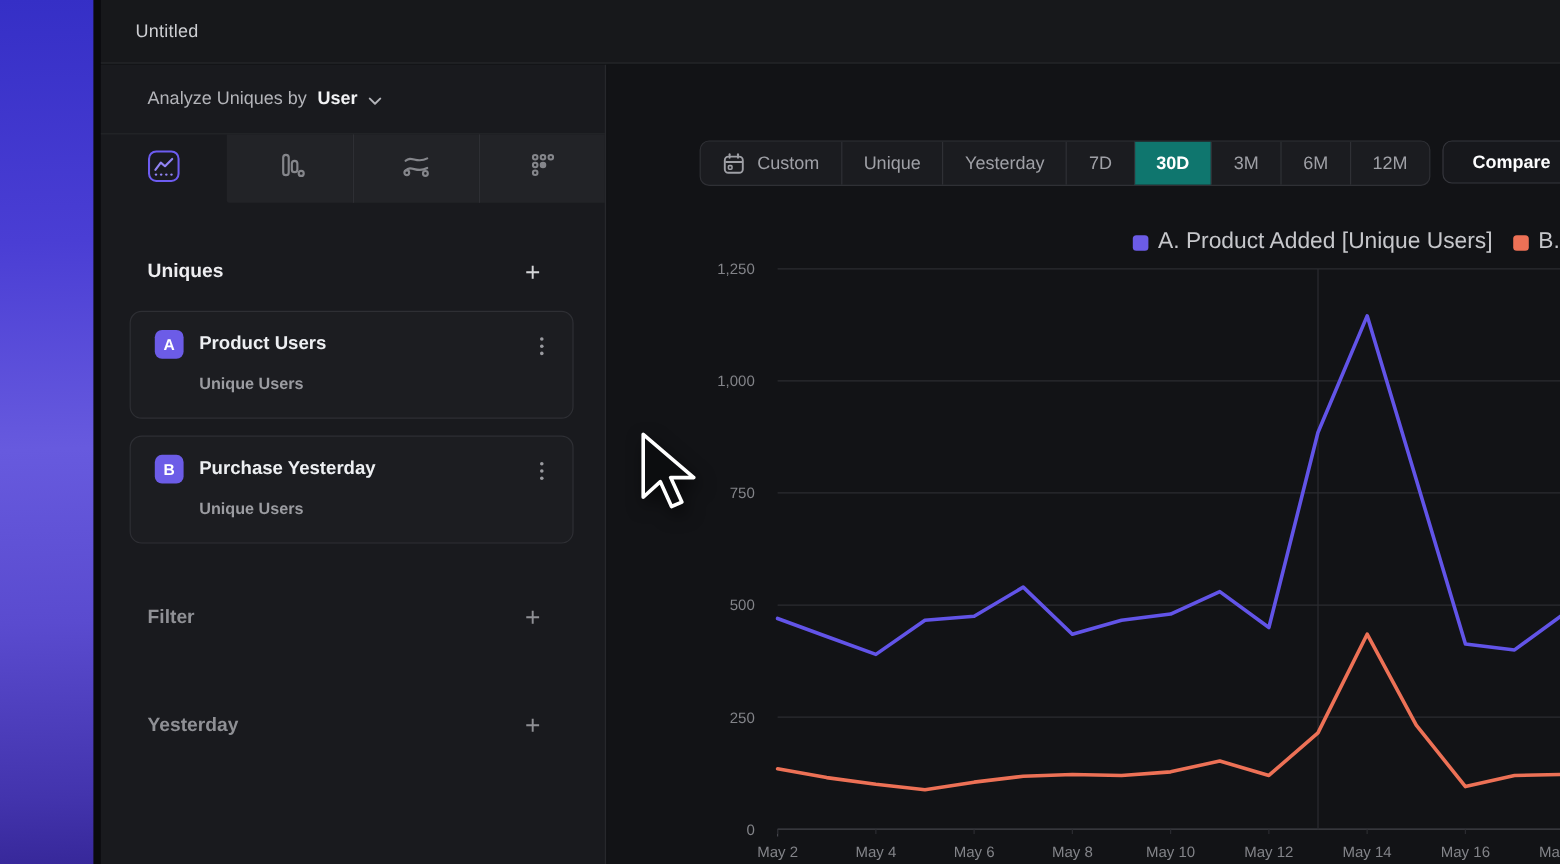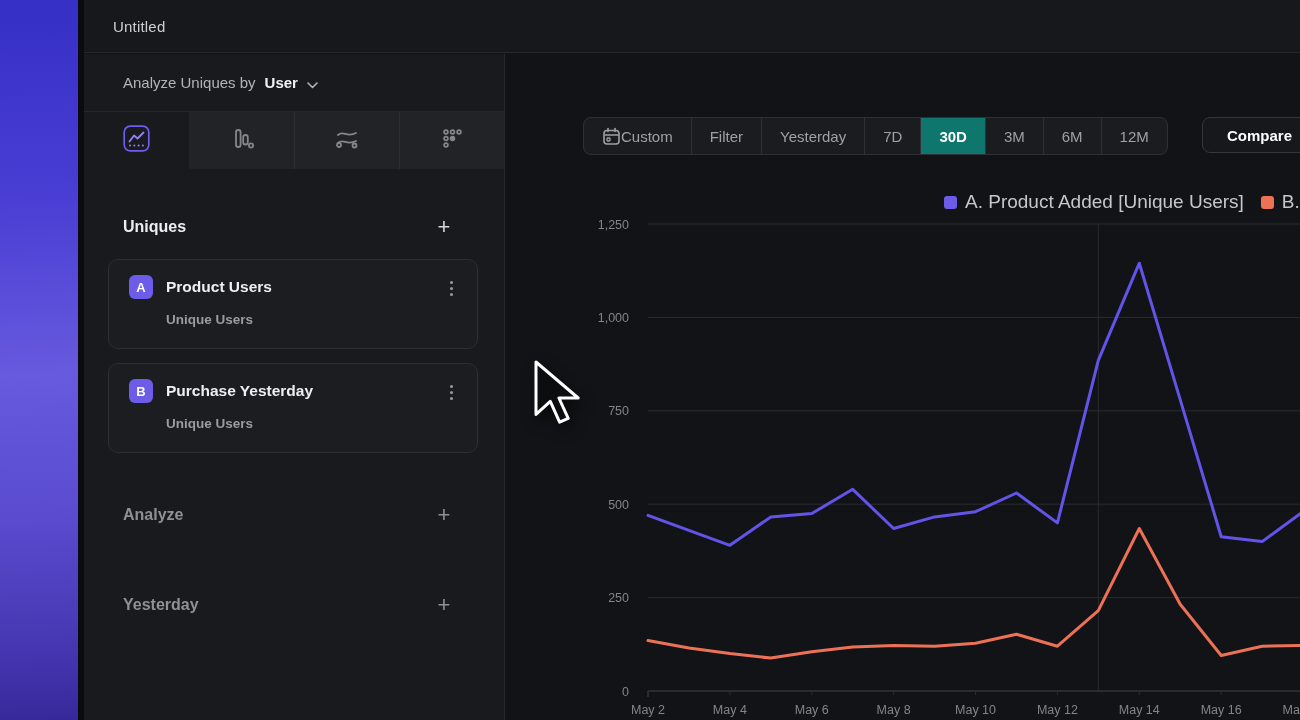--- a/index.html
+++ b/index.html
@@ -82,7 +82,7 @@
     background:#1b1c20;border:1px solid #2f3035;border-radius:8px;overflow:hidden;
   }
   .range-btn{
-    display:flex;align-items:center;gap:0;padding:0 18px;cursor:pointer;
+    display:flex;align-items:center;gap:10px;padding:0 18px;cursor:pointer;
     color:#9fa0a6;font-size:15px;border-left:1px solid #2f3035;white-space:nowrap;
   }
   .range-btn:first-child{border-left:none;}

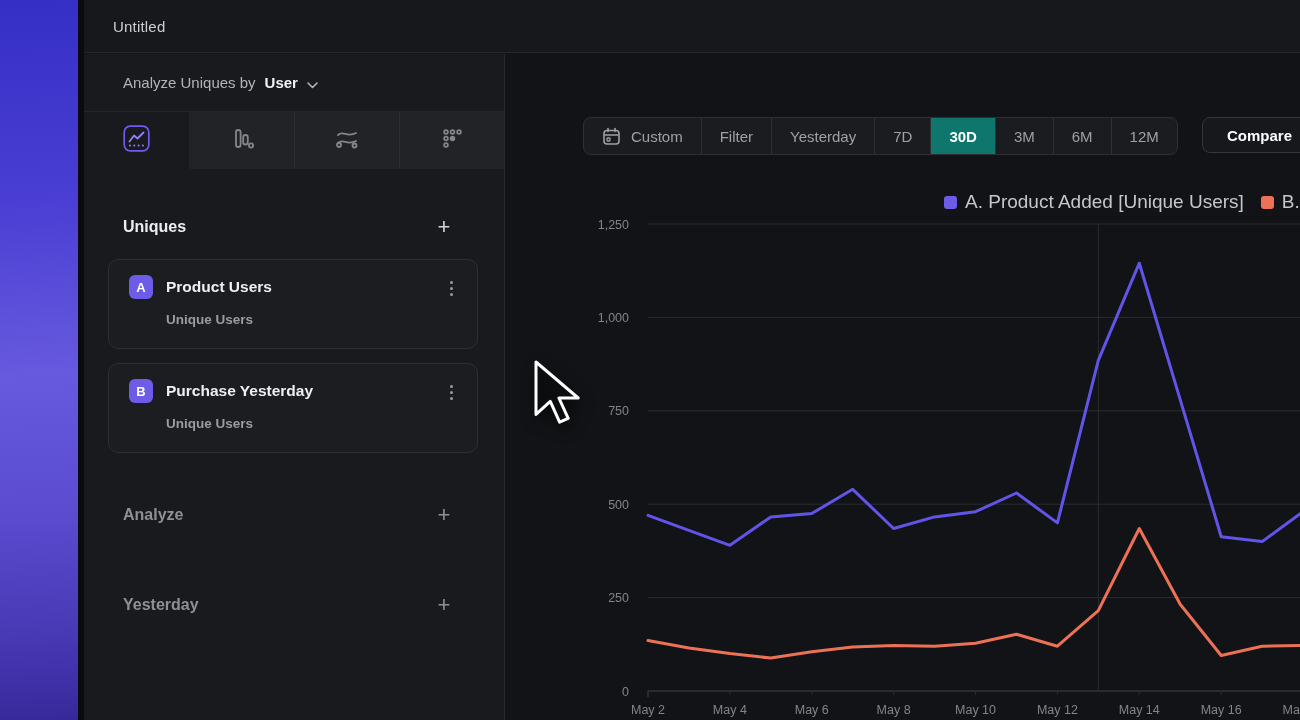--- a/index.html
+++ b/index.html
@@ -230,7 +230,7 @@
         <span>Custom</span>
       </div>
       <div class="range-btn">
-        <span>Filter</span>
+        <span>Unique</span>
       </div>
       <div class="range-btn">
         <span>Yesterday</span>

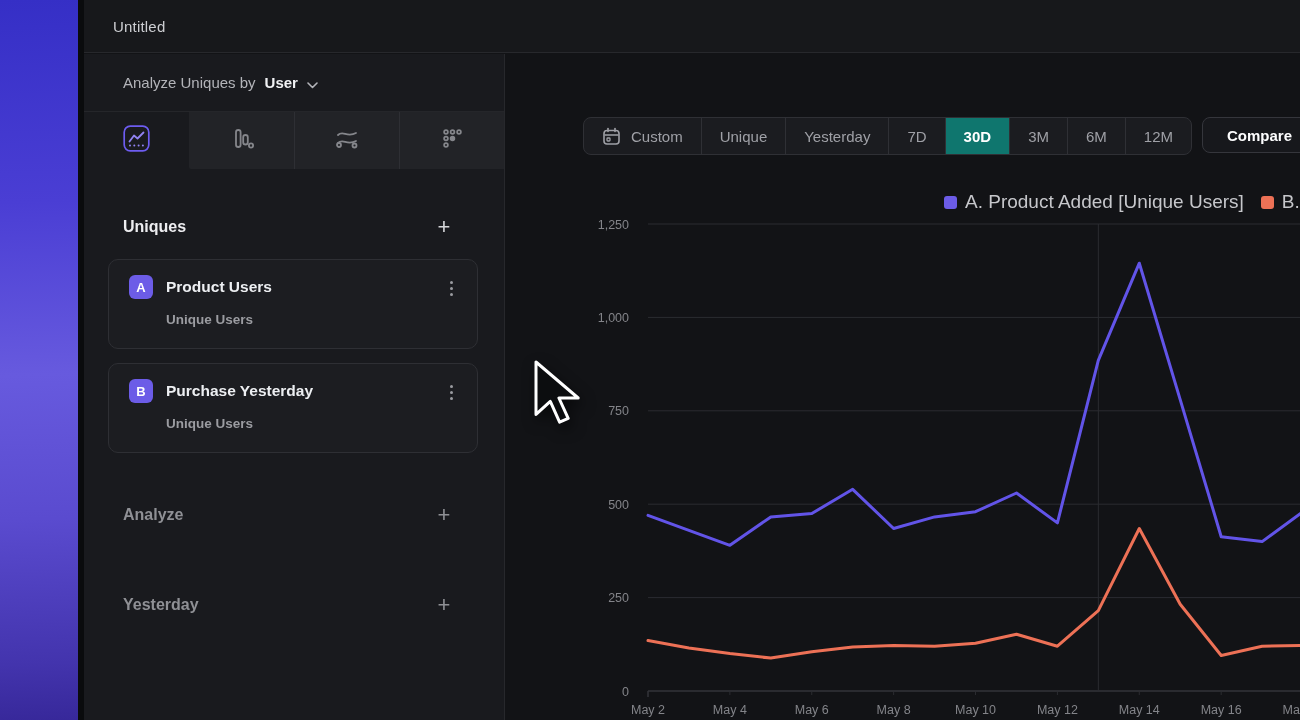--- a/index.html
+++ b/index.html
@@ -205,7 +205,7 @@
   </div>
 
   <div class="section-head filter-head">
-    <span class="group-title">Analyze</span>
+    <span class="group-title">Filter</span>
     <span class="plus-btn dim">+</span>
   </div>
 

